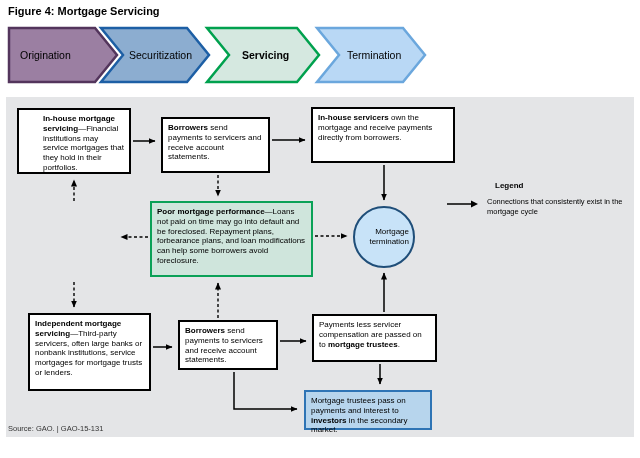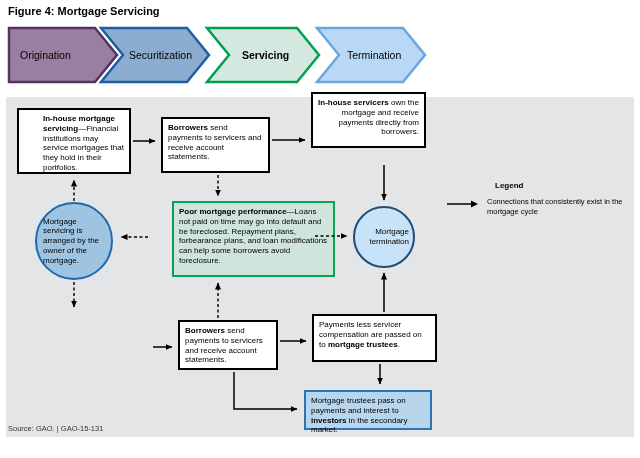--- a/index.html
+++ b/index.html
@@ -46,7 +46,7 @@
 
   <div class="node whitebox" style="left:161px;top:117px;width:109px;height:56px;"><span class="b">Borrowers</span><span> send payments to servicers and receive account statements.</span></div>
 
-  <div class="node whitebox" style="left:311px;top:92px;width:115px;height:56px;text-align:right;"><span class="b">In-house servicers</span><span> own the mortgage and receive payments directly from borrowers.</span></div>
+  <div class="node whitebox" style="left:311px;top:107px;width:144px;height:56px;"><span class="b">In-house servicers</span><span> own the mortgage and receive payments directly from borrowers.</span></div>
 
   <div class="node circle" style="left: 35px; top: 202px; width: 78px; height: 78px; border: 2px solid rgb(32, 104, 174); padding: 2px 6px; background-color: rgb(158, 196, 226);">
     <div><span>Mortgage servicing is arranged by the owner of the mortgage.</span></div>

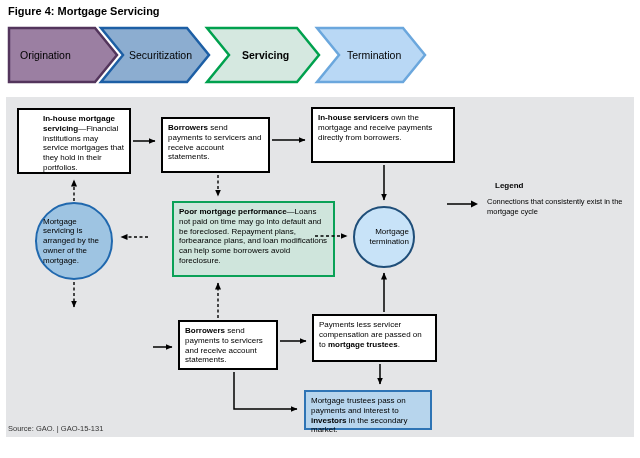--- a/index.html
+++ b/index.html
@@ -52,7 +52,7 @@
     <div><span>Mortgage servicing is arranged by the owner of the mortgage.</span></div>
   </div>
 
-  <div class="node" style="left: 150px; top: 201px; width: 163px; height: 76px; border: 2px solid rgb(10, 161, 87); background-color: rgb(207, 229, 220); margin-left: 22px;"><span class="b">Poor mortgage performance</span><span>—Loans not paid on time may go into default and be foreclosed. Repayment plans, forbearance plans, and loan modifications can help some borrowers avoid foreclosure.</span></div>
+  <div class="node" style="left: 150px; top: 201px; width: 163px; height: 76px; border: 2px solid rgb(10, 161, 87); background-color: rgb(207, 229, 220);"><span class="b">Poor mortgage performance</span><span>—Loans not paid on time may go into default and be foreclosed. Repayment plans, forbearance plans, and loan modifications can help some borrowers avoid foreclosure.</span></div>
 
   <div class="node circle" style="left: 353px; top: 206px; width: 62px; height: 62px; border: 2px solid rgb(31, 78, 121); padding: 2px 4px; text-align: right; background-color: rgb(200, 227, 248);">
     <div><span>Mortgage termination</span></div>

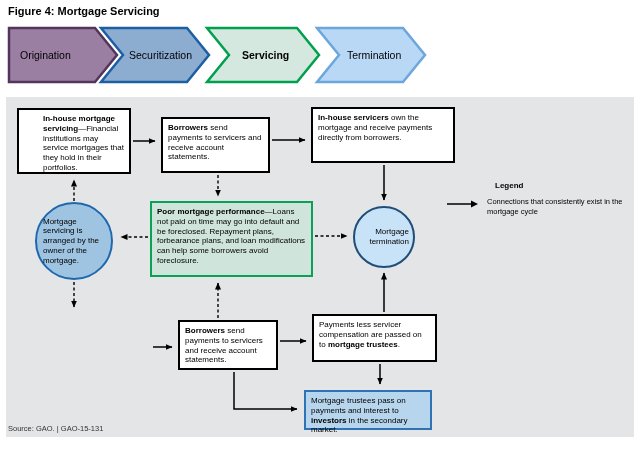--- a/index.html
+++ b/index.html
@@ -48,9 +48,6 @@
 
   <div class="node whitebox" style="left:311px;top:107px;width:144px;height:56px;"><span class="b">In-house servicers</span><span> own the mortgage and receive payments directly from borrowers.</span></div>
 
-  <div class="node circle" style="left: 35px; top: 202px; width: 78px; height: 78px; border: 2px solid rgb(32, 104, 174); padding: 2px 6px; background-color: rgb(158, 196, 226);">
-    <div><span>Mortgage servicing is arranged by the owner of the mortgage.</span></div>
-  </div>
 
   <div class="node" style="left: 150px; top: 201px; width: 163px; height: 76px; border: 2px solid rgb(10, 161, 87); background-color: rgb(207, 229, 220);"><span class="b">Poor mortgage performance</span><span>—Loans not paid on time may go into default and be foreclosed. Repayment plans, forbearance plans, and loan modifications can help some borrowers avoid foreclosure.</span></div>
 

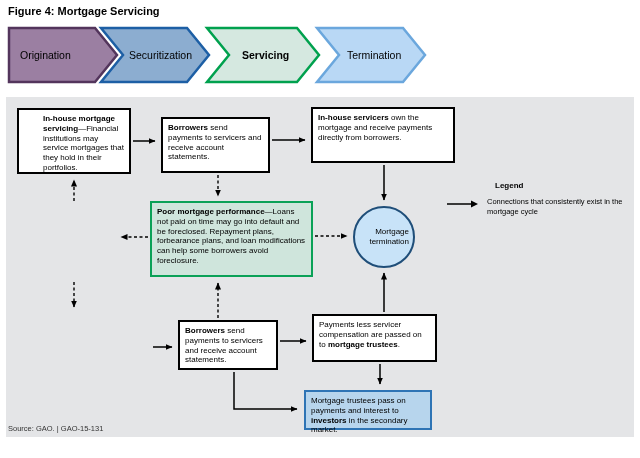--- a/index.html
+++ b/index.html
@@ -55,6 +55,7 @@
     <div><span>Mortgage termination</span></div>
   </div>
 
+  <div class="node whitebox" style="left:28px;top:313px;width:123px;height:78px;"><span class="b">Independent mortgage servicing</span><span>—Third-party servicers, often large banks or nonbank institutions, service mortgages for mortgage trusts or lenders.</span></div>
 
   <div class="node whitebox" style="left:178px;top:320px;width:100px;height:50px;"><span class="b">Borrowers</span><span> send payments to servicers and receive account statements.</span></div>
 

